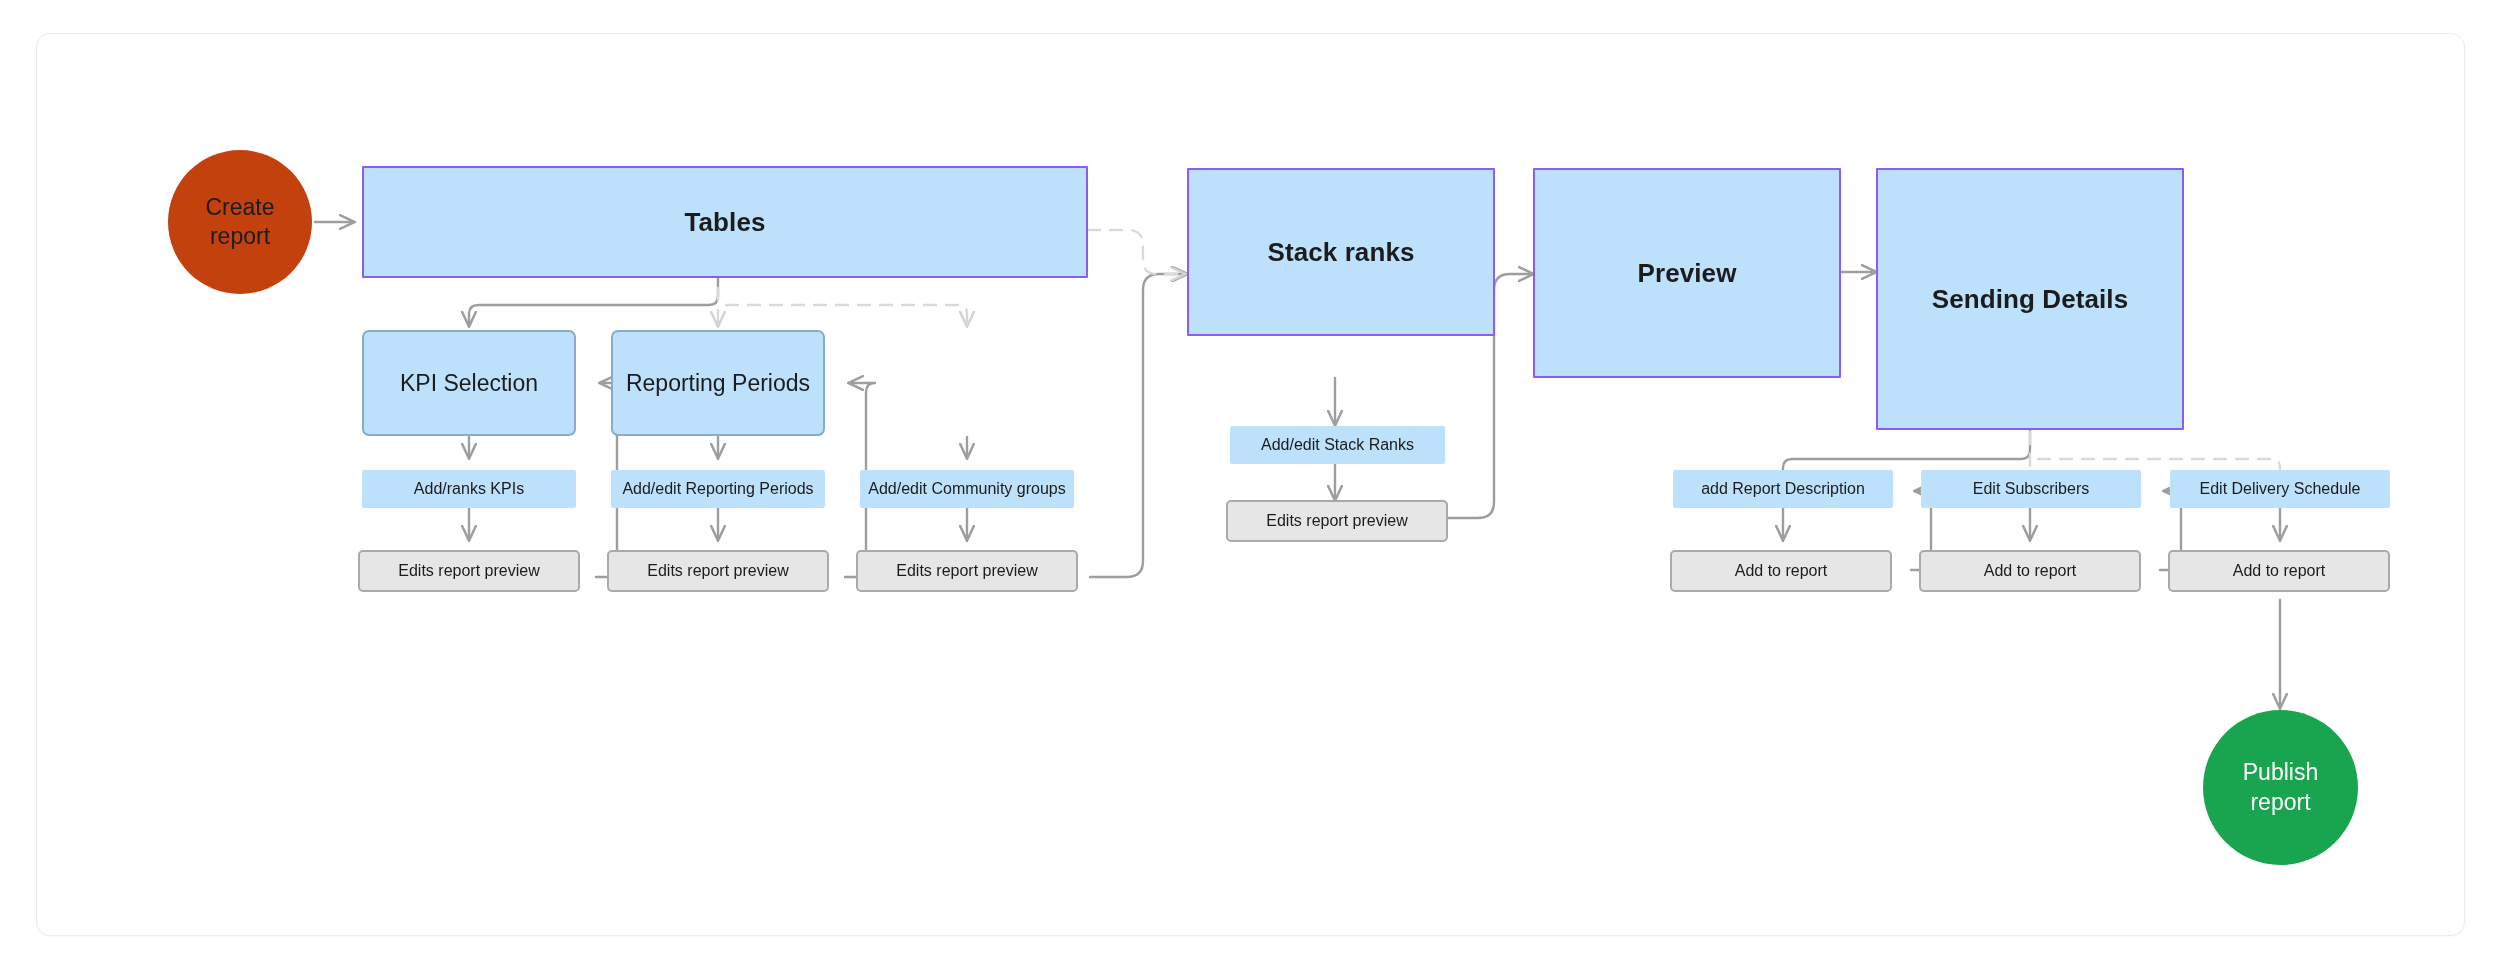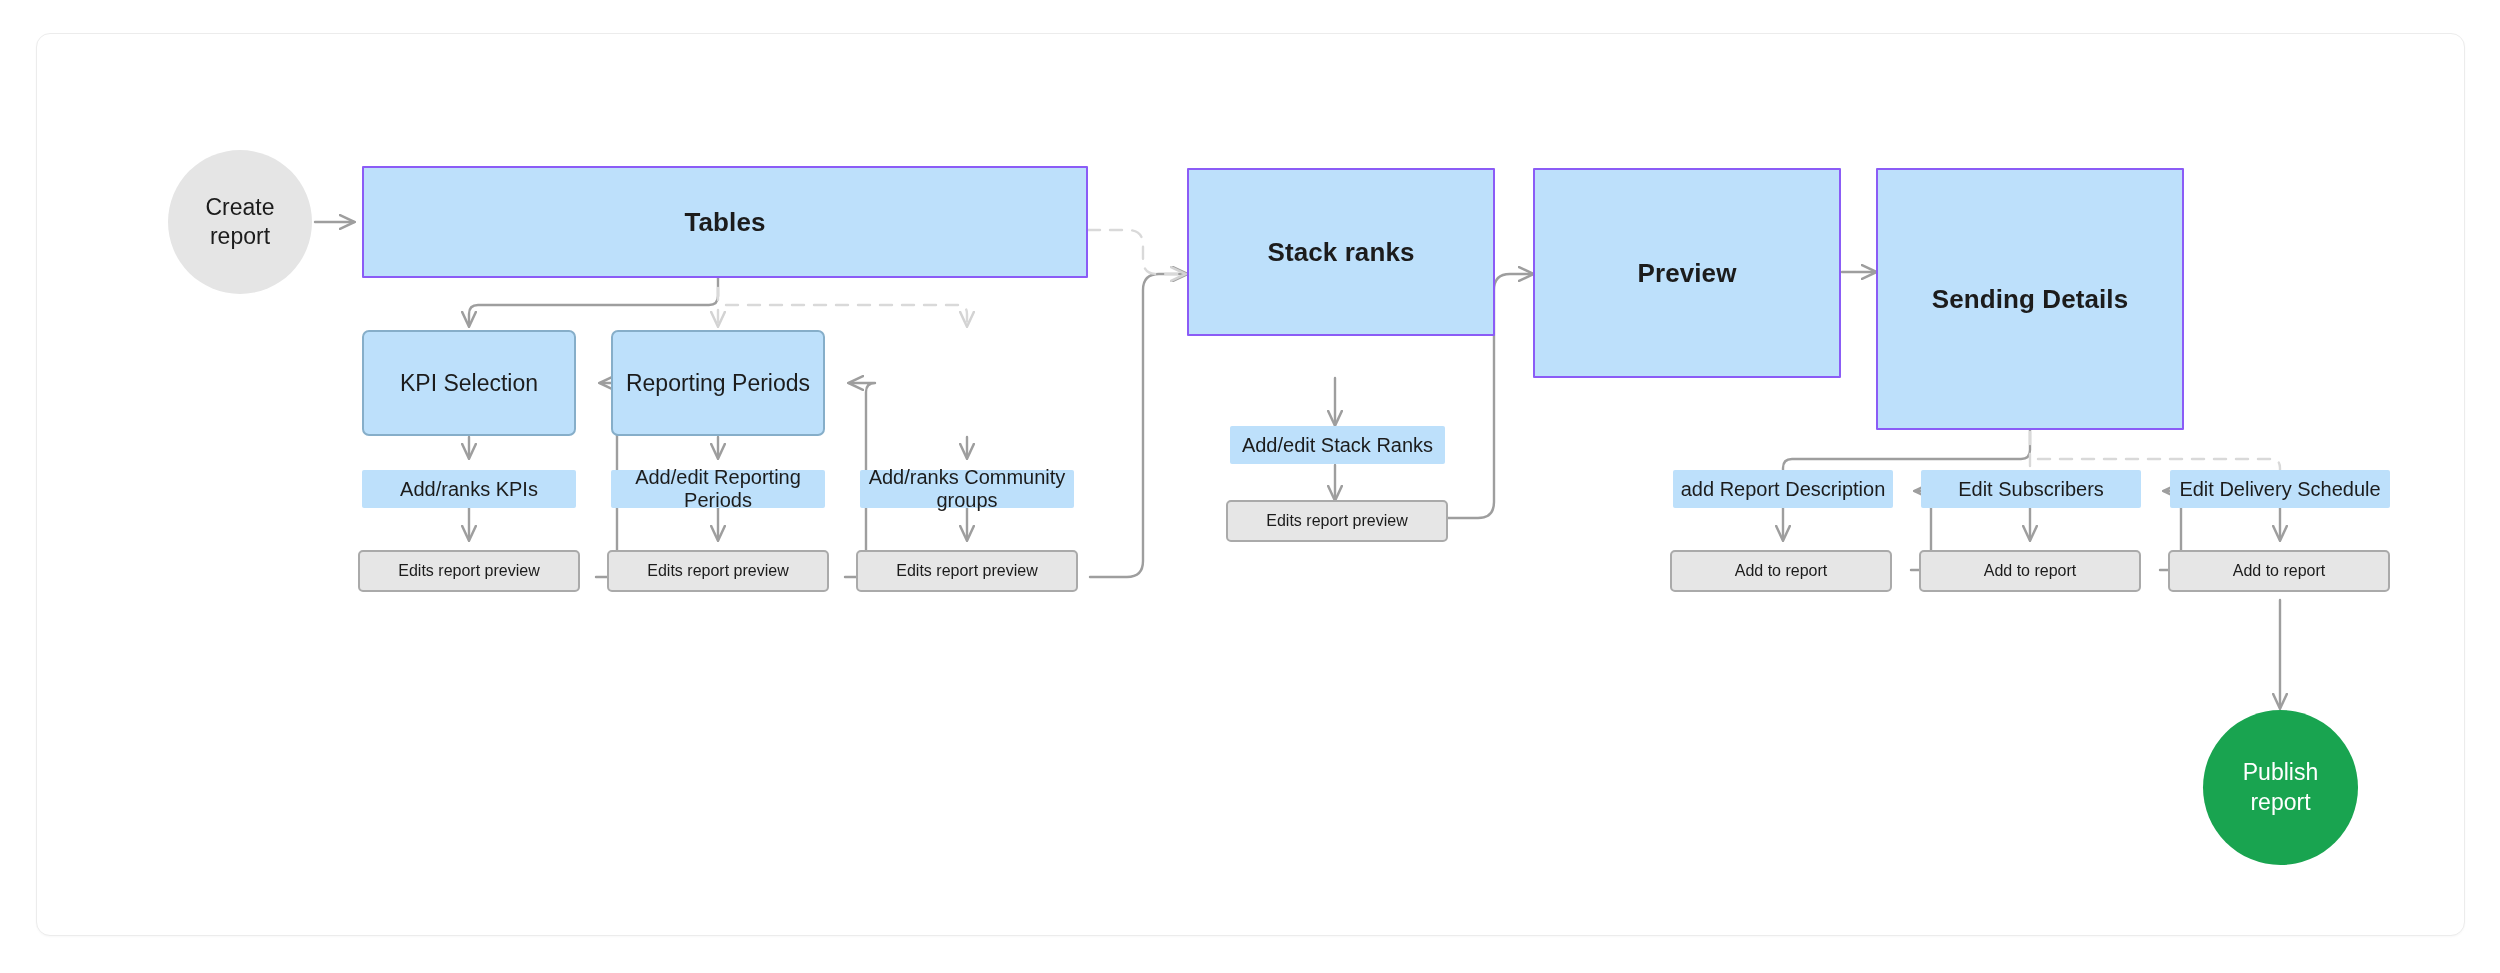--- a/index.html
+++ b/index.html
@@ -84,7 +84,7 @@
     font-weight: normal;
   }
   .start-node {
-    background: #e5e5e5;
+    background: #c2410c;
     color: #1c1c1c;
   }
   .end-node {

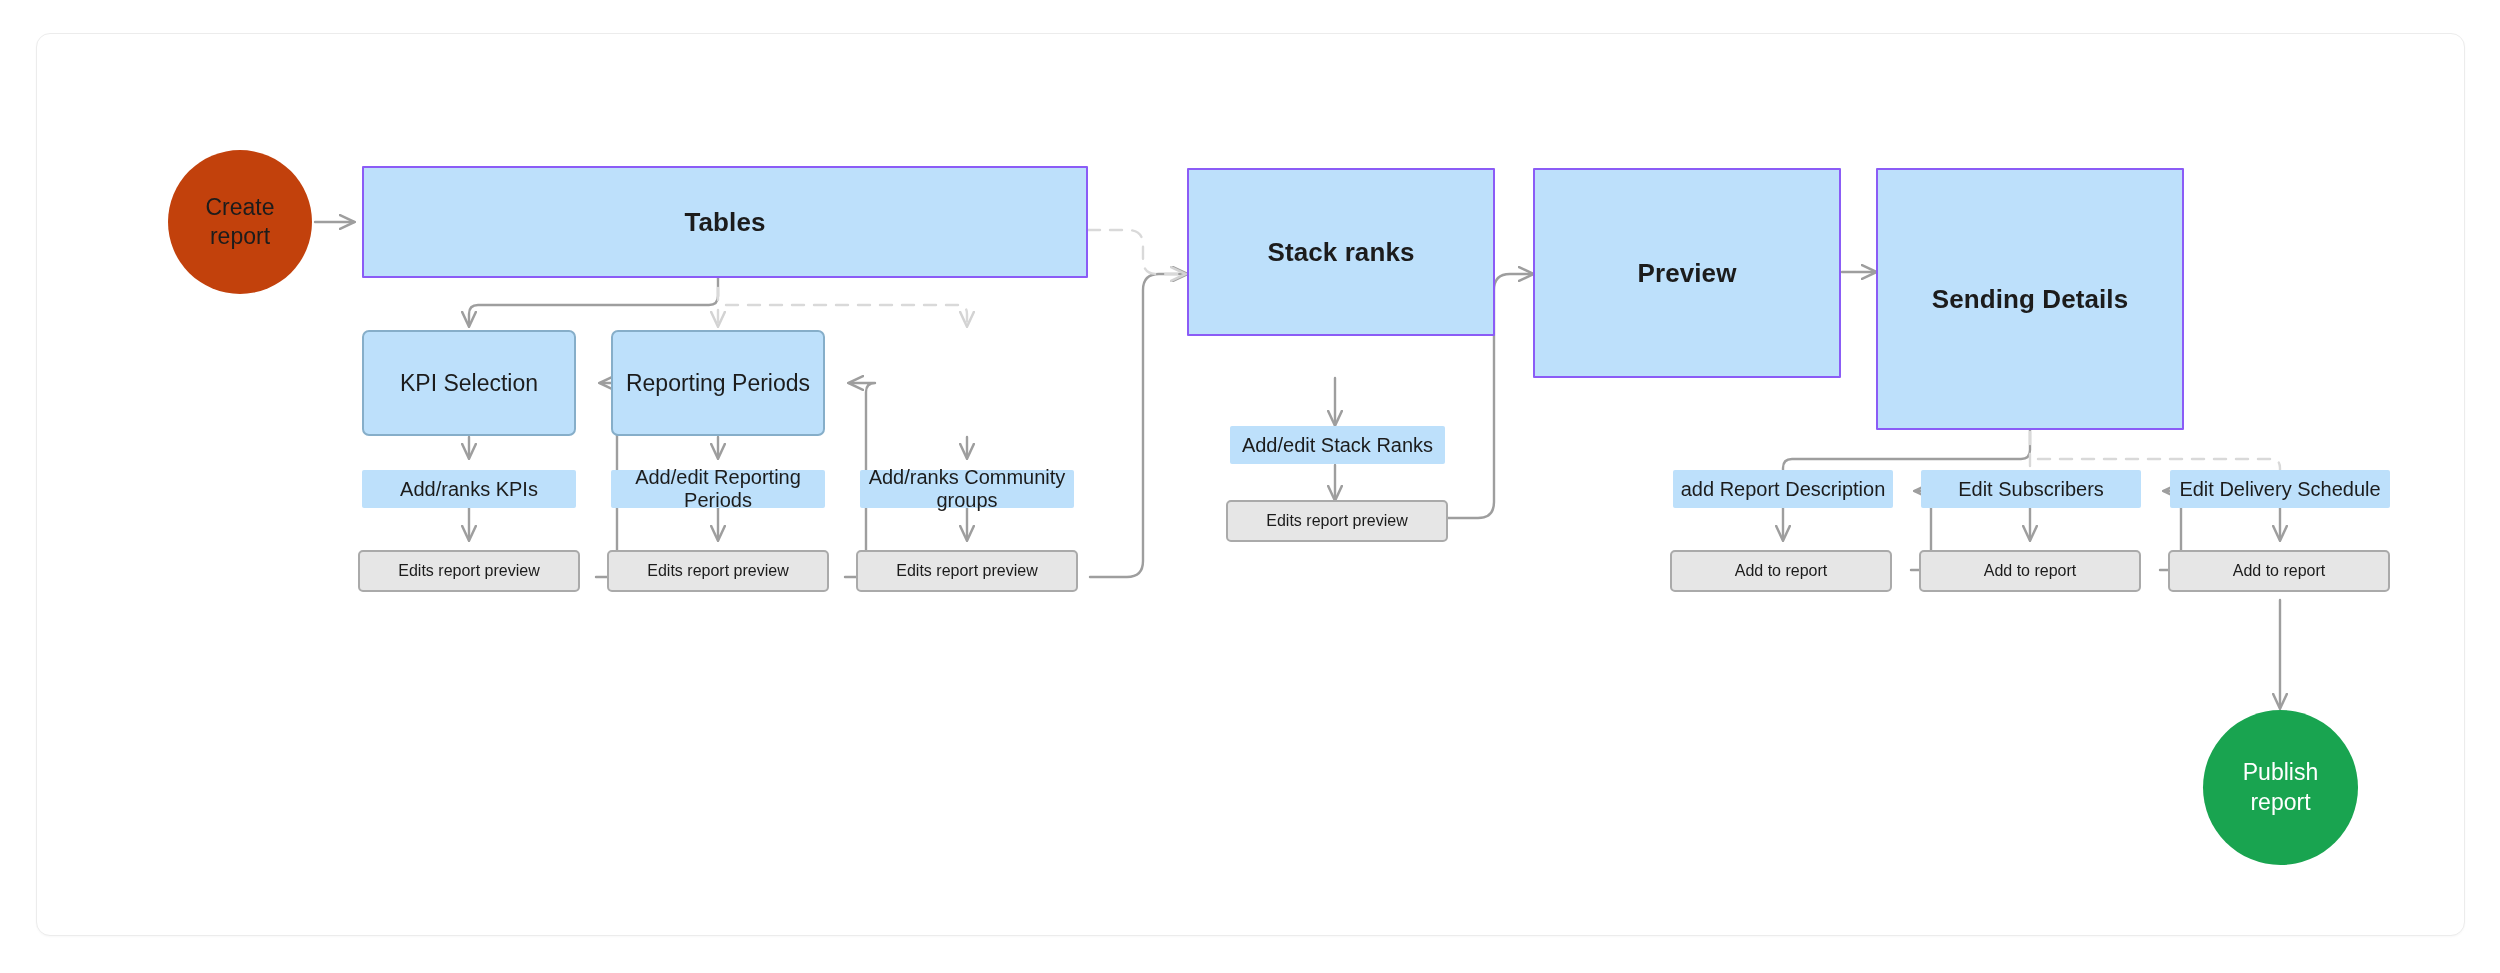--- a/index.html
+++ b/index.html
@@ -66,7 +66,7 @@
     background: #bde0fb;
     border: none;
     border-radius: 2px;
-    font-size: 20px;
+    font-size: 16px;
     font-weight: normal;
   }
   

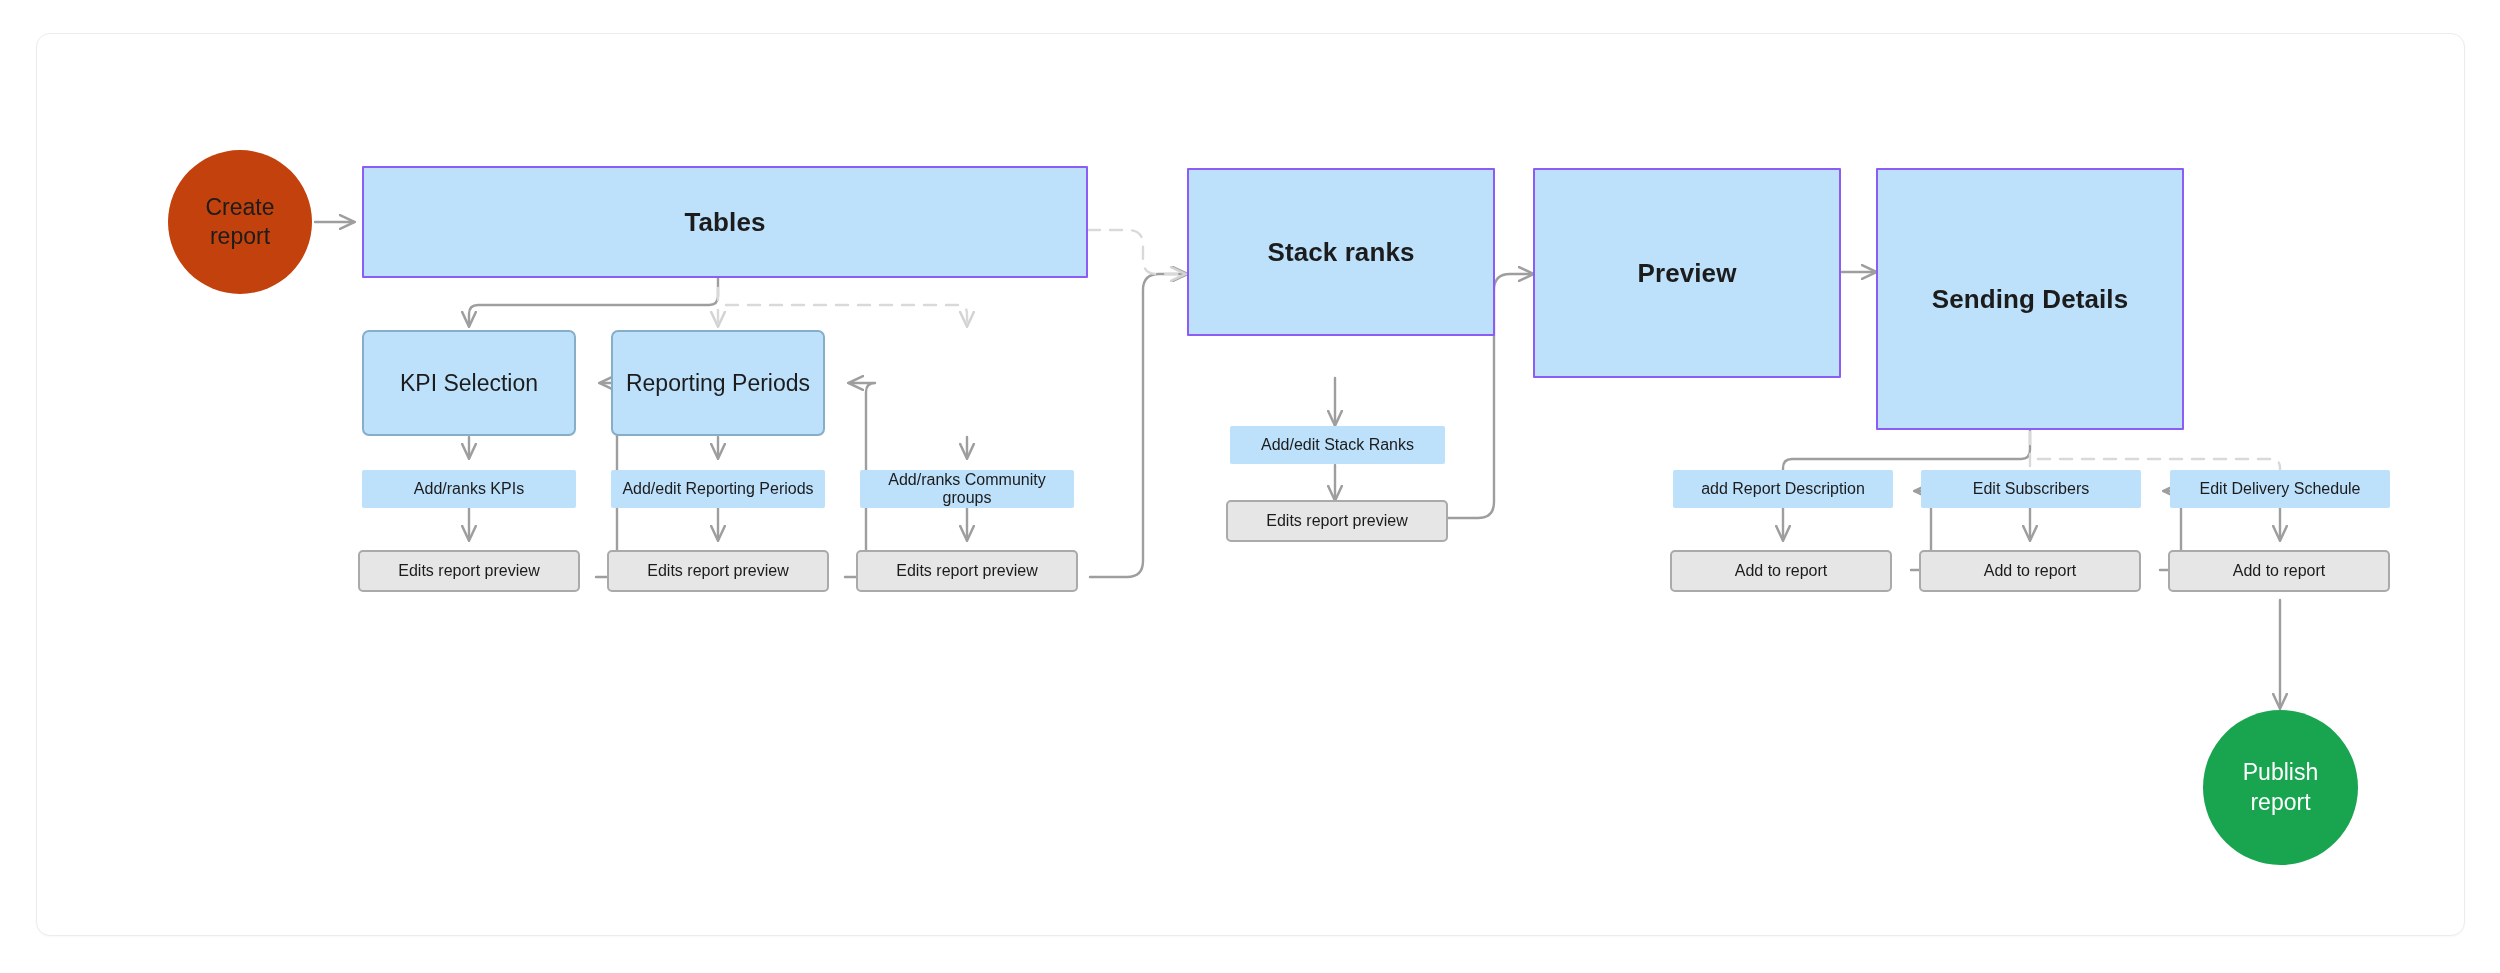--- a/index.html
+++ b/index.html
@@ -195,7 +195,7 @@
   </div>
 
   <div class="node action" style="left:860px; top:470px; width:214px; height:38px;">
-    <span>Add/ranks Community groups</span>
+    <span>Add/edit Community groups</span>
   </div>
   <div class="node result" style="left:856px; top:550px; width:222px; height:42px;">
     <span>Edits report preview</span>

